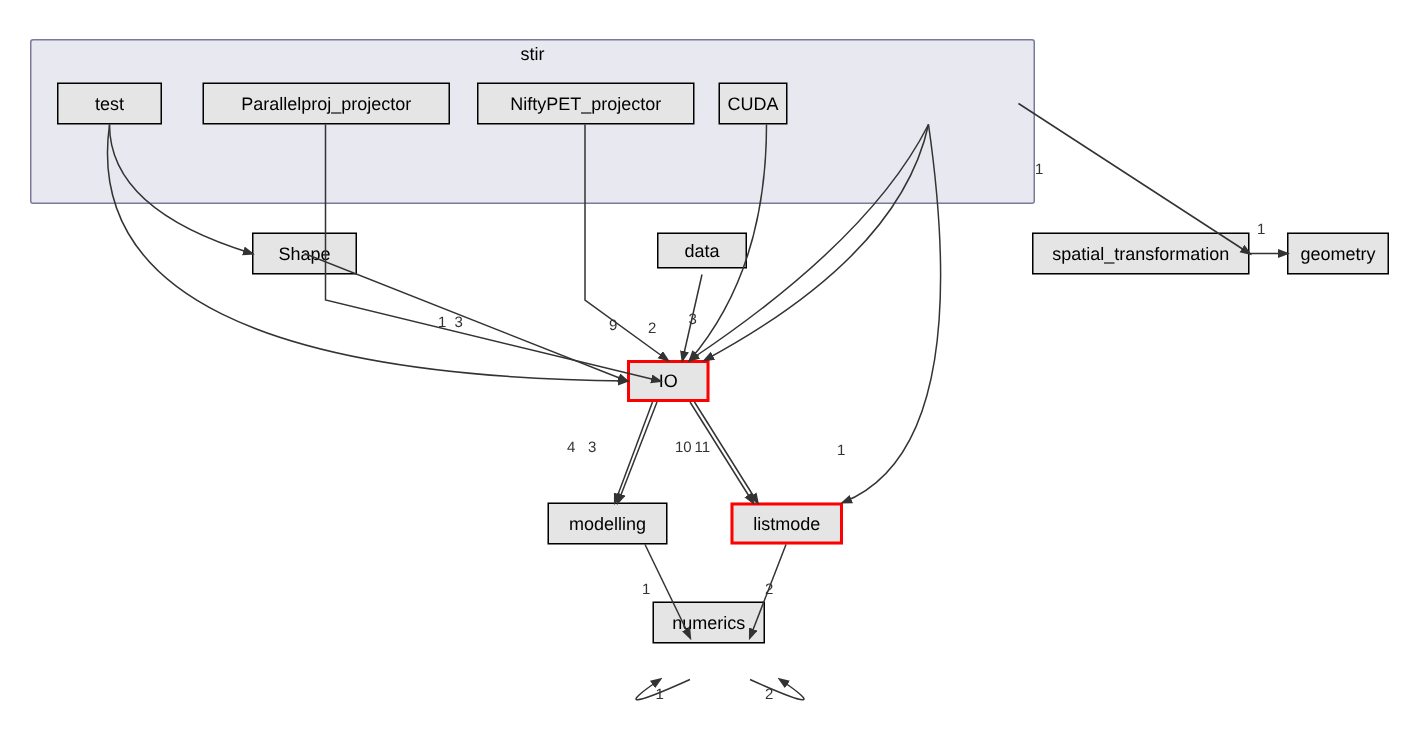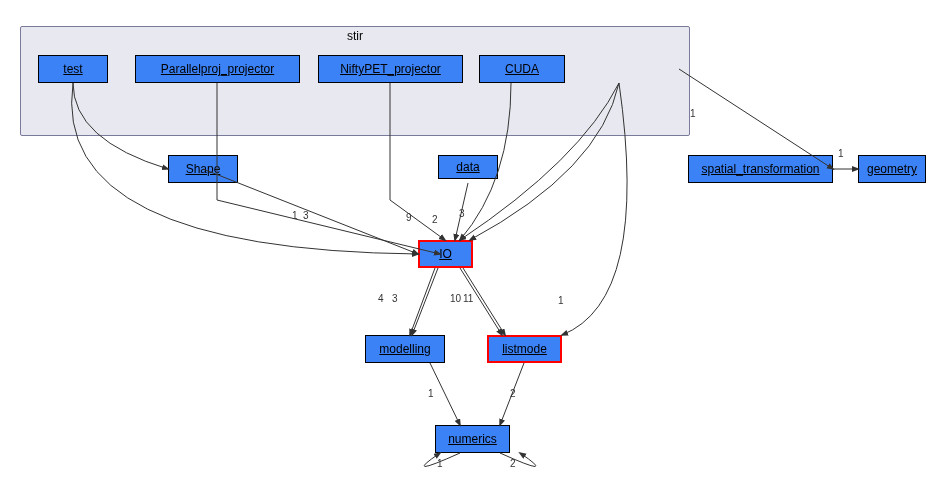--- a/index.html
+++ b/index.html
@@ -20,14 +20,13 @@
     .node {
       position: absolute;
       border: 1px solid #000;
-      background: #3b82f6;
+      background: #e5e5e5;
       display: flex;
       align-items: center;
       justify-content: center;
       text-align: center;
       padding: 4px 8px;
       cursor: default;
-      text-decoration: underline;
     }
     .node-red {
       border: 2px solid #ff0000;

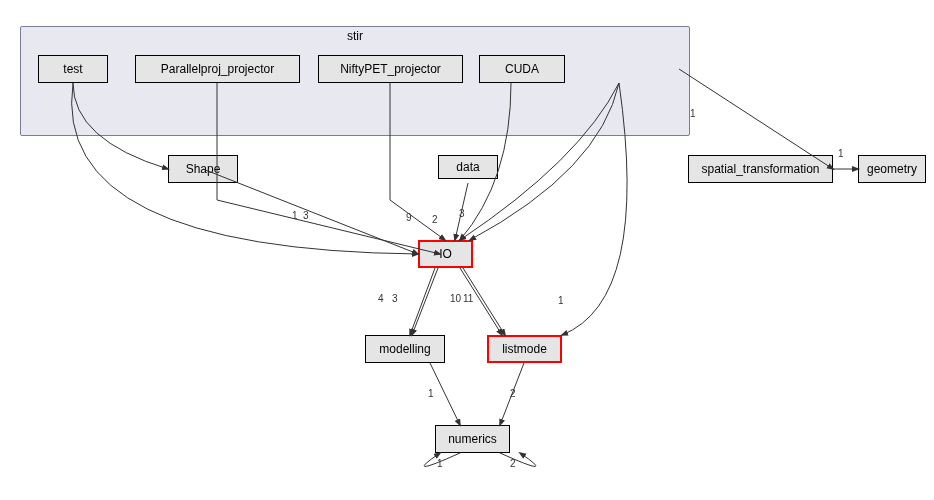--- a/index.html
+++ b/index.html
@@ -74,7 +74,7 @@
   <div class="node" style="left:318px; top:55px; width:145px; height:28px;">
     <span>NiftyPET_projector</span>
   </div>
-  <div class="node" style="left:479px; top:55px; width:86px; height:28px;">
+  <div class="node" style="left:479px; top:55px; width:46px; height:28px;">
     <span>CUDA</span>
   </div>
 

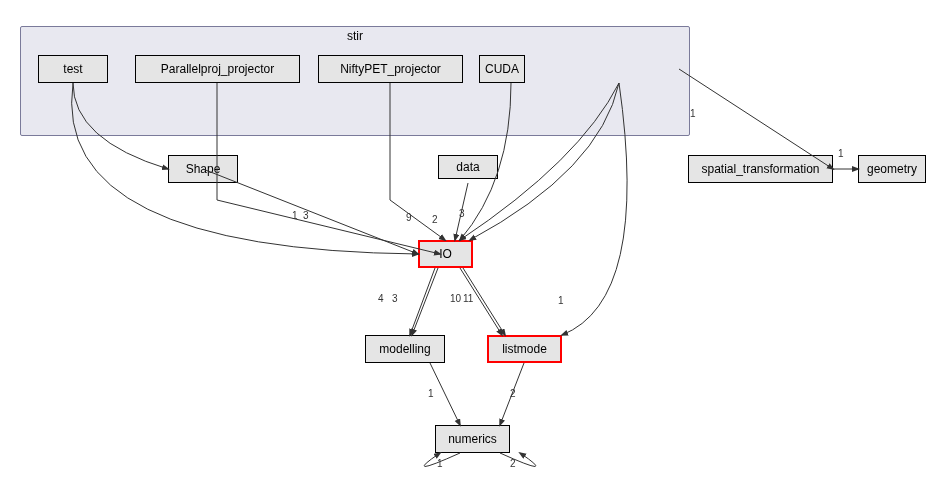--- a/index.html
+++ b/index.html
@@ -93,7 +93,7 @@
   <div class="node node-red" style="left:487px; top:335px; width:75px; height:28px;">
     <span>listmode</span>
   </div>
-  <div class="node" style="left:435px; top:425px; width:75px; height:28px;">
+  <div class="node" style="left:435px; top:401px; width:75px; height:28px;">
     <span>numerics</span>
   </div>
   <div class="node" style="left:858px; top:155px; width:68px; height:28px;">

